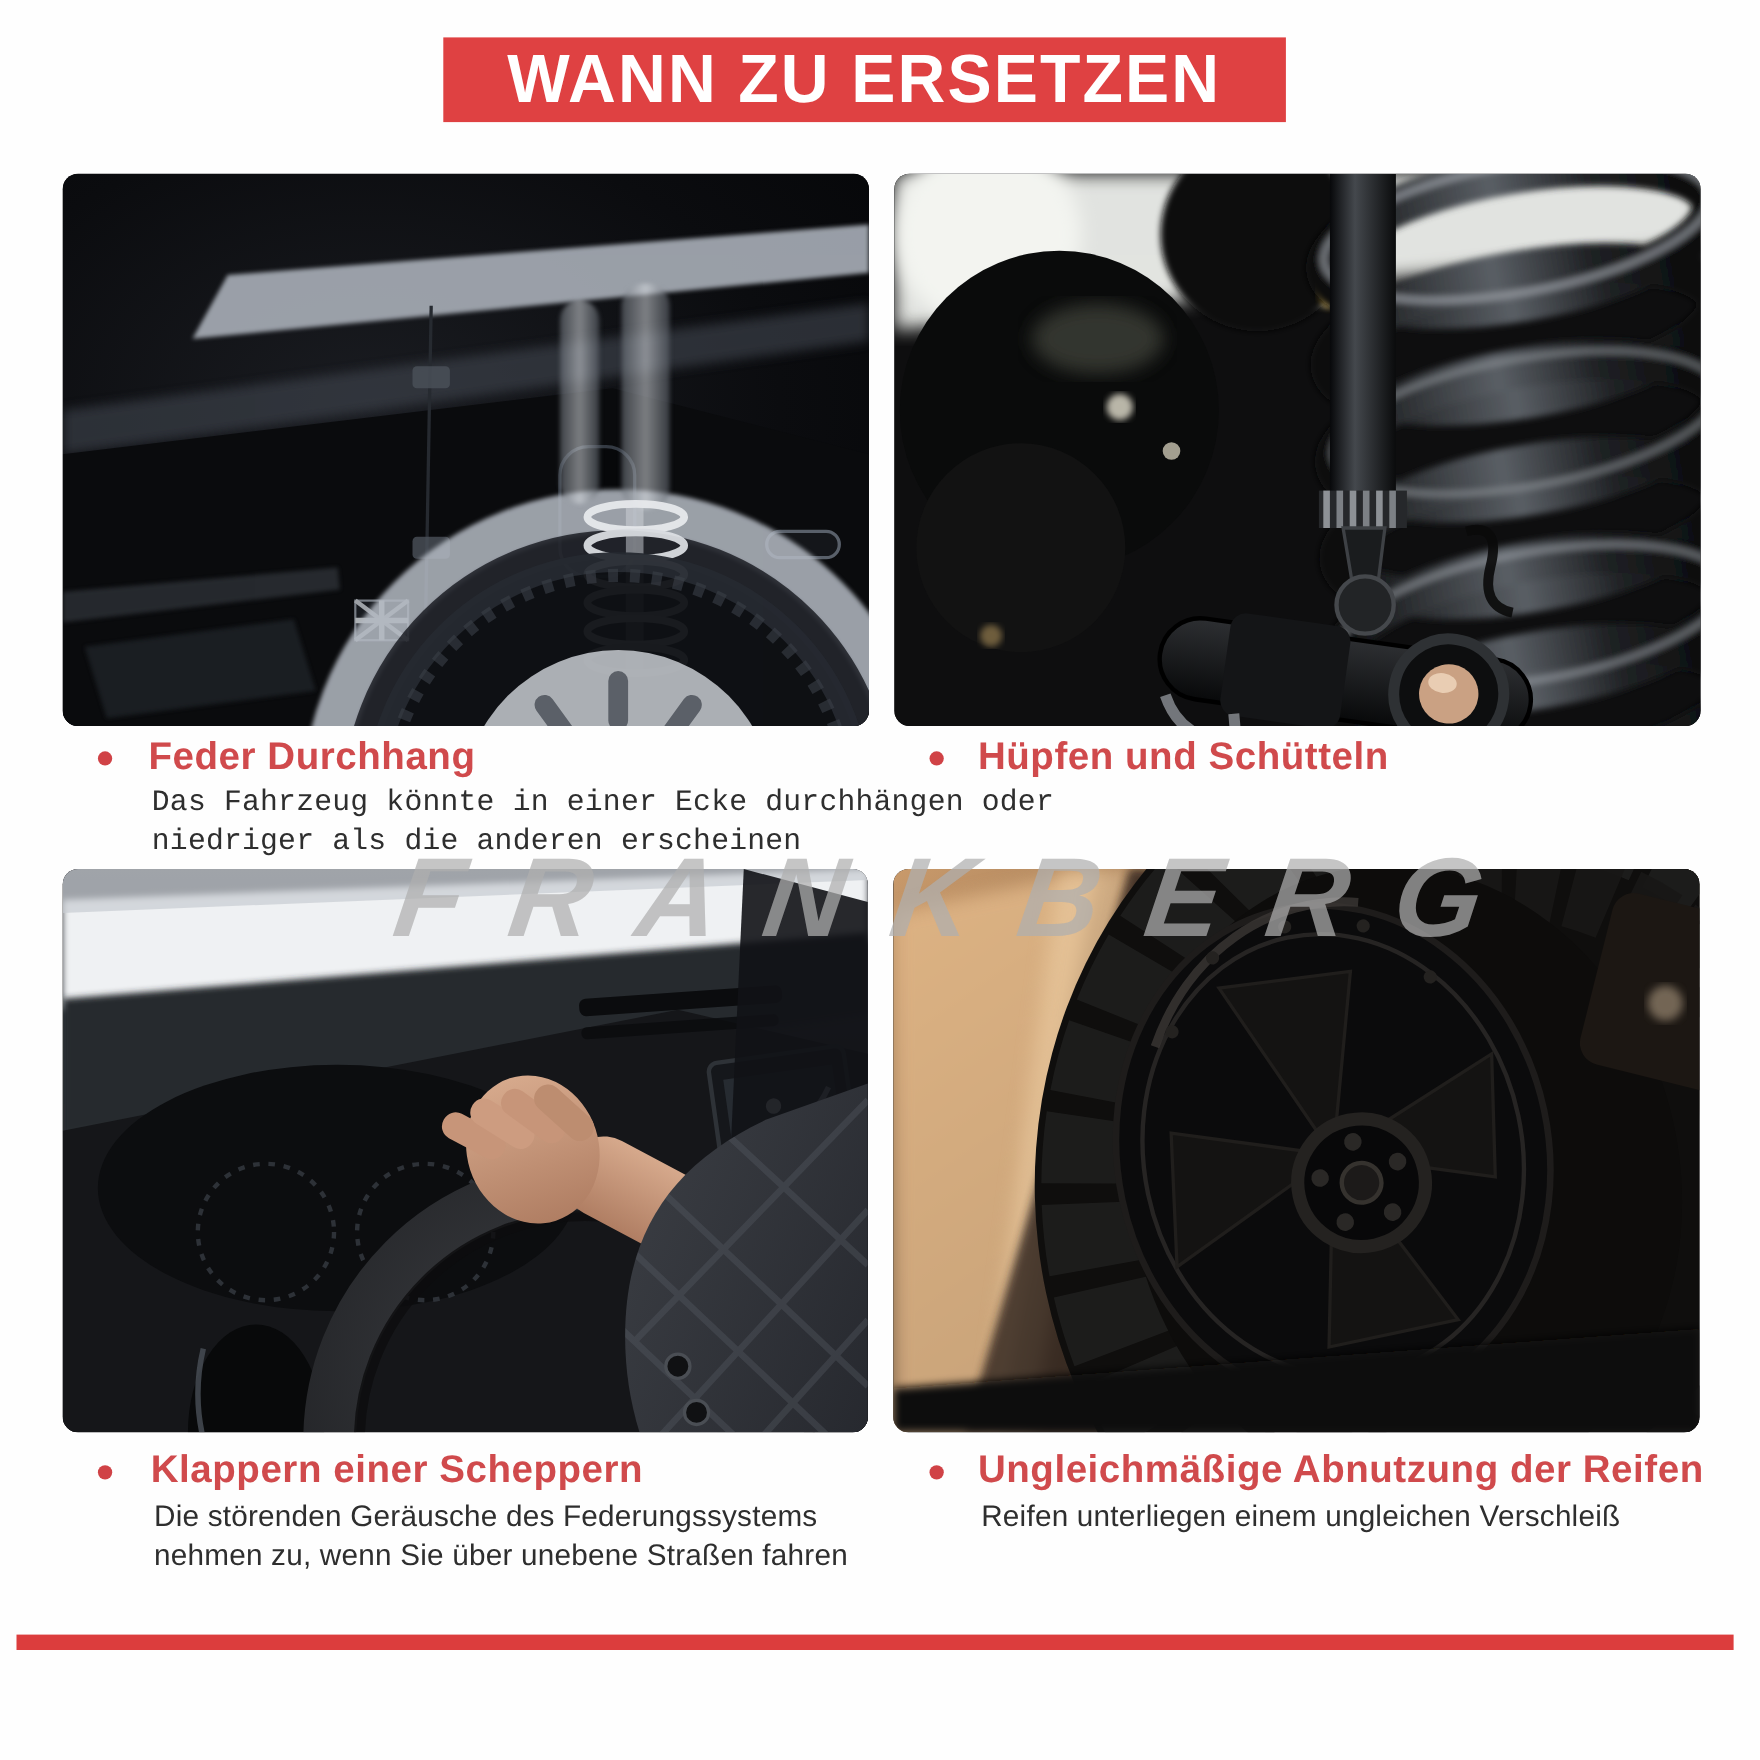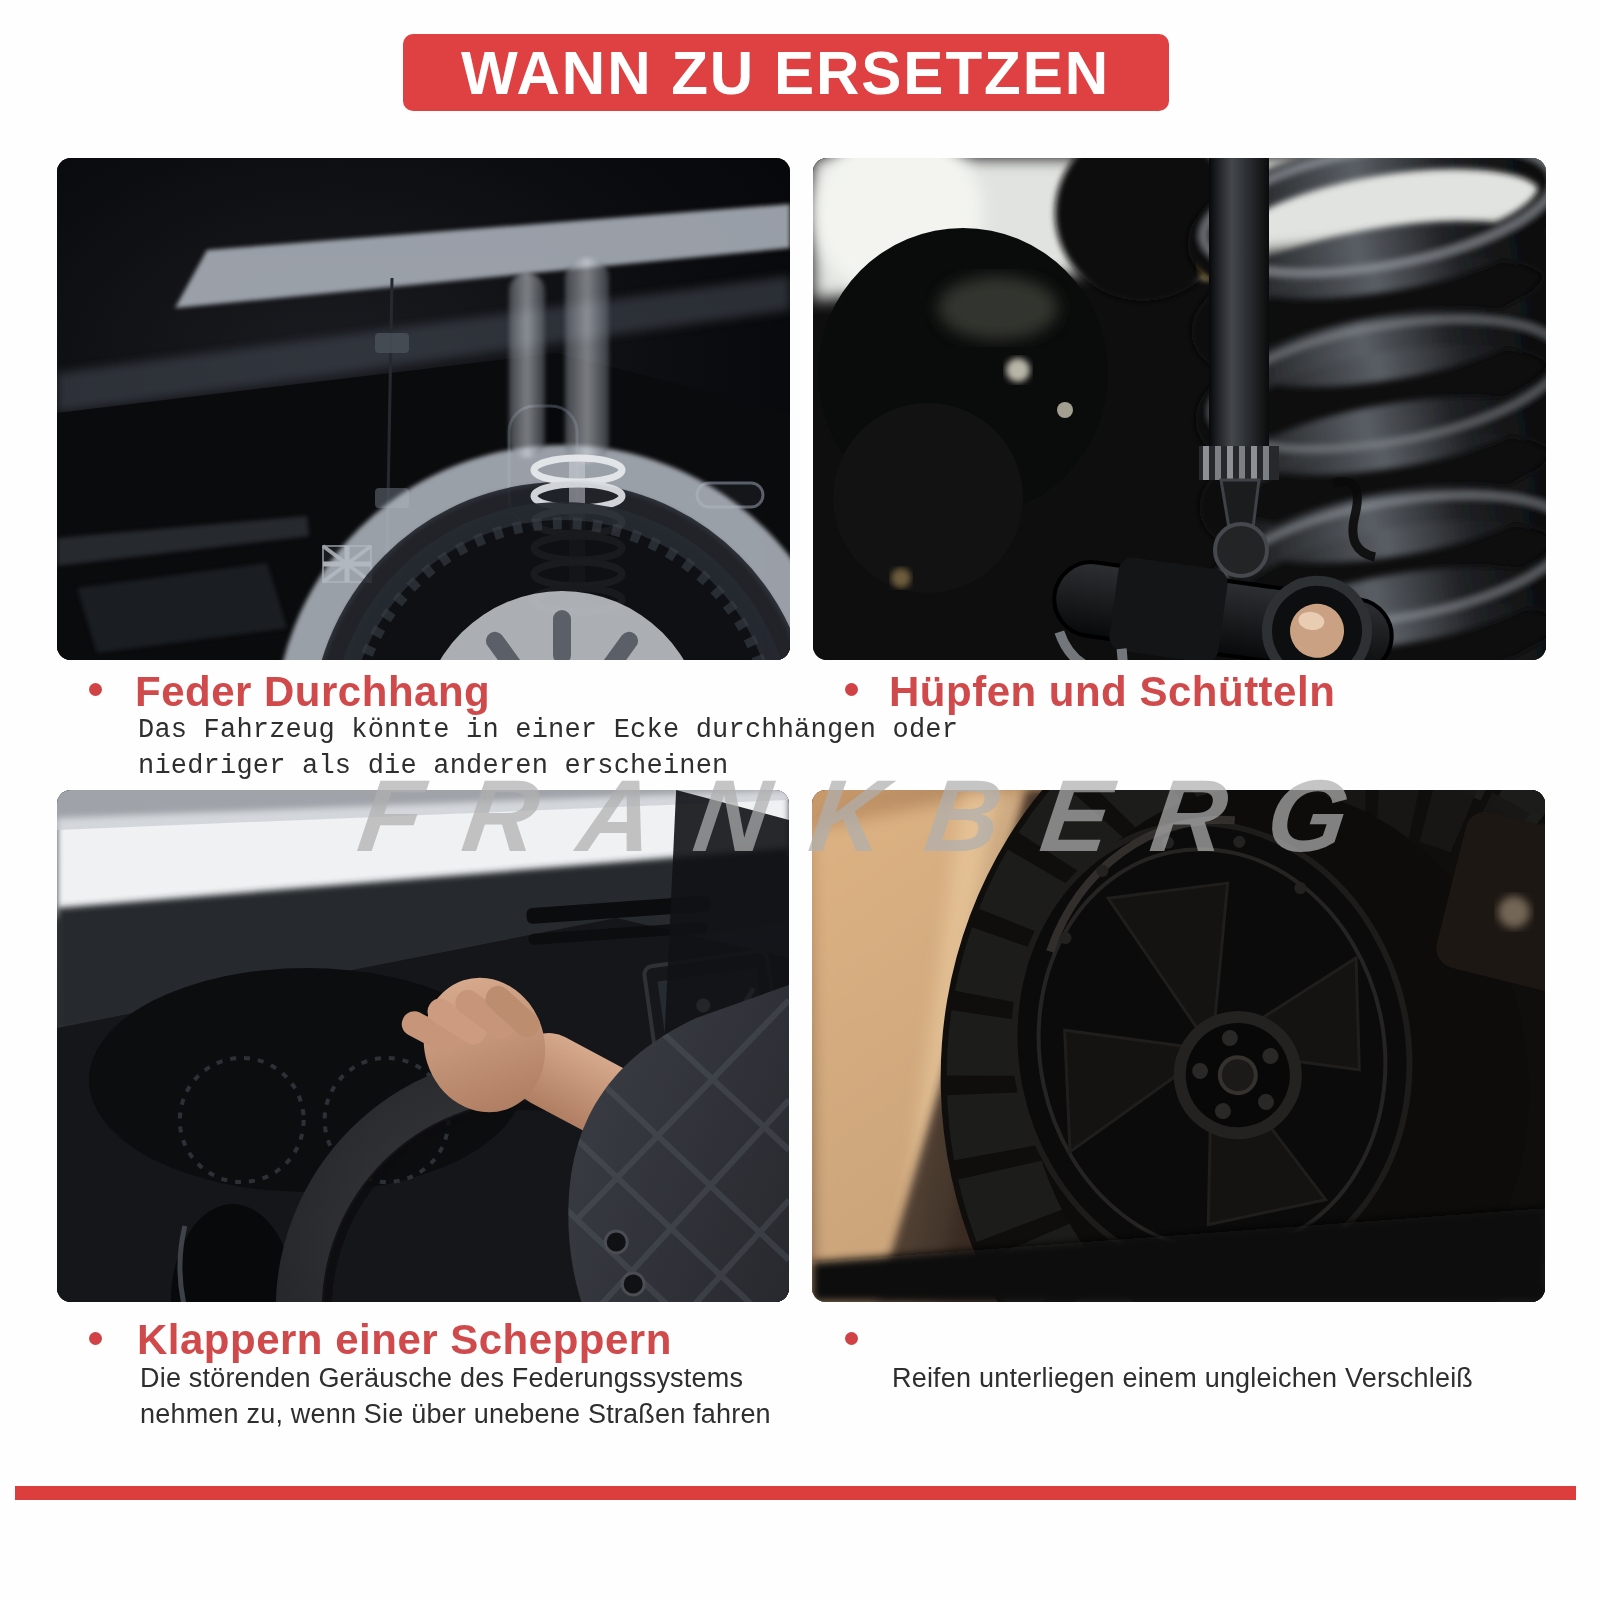--- a/index.html
+++ b/index.html
@@ -8,7 +8,7 @@
 
   
   .banner{position:absolute;left:403px;top:34px;width:766px;height:77px;background:#df4142;
-          border-radius:10px;display:flex;align-items:center;justify-content:center;z-index:3;}
+          border-radius:0;display:flex;align-items:center;justify-content:center;z-index:3;}
   .banner span{color:#ffffff;font-size:62px;font-weight:800;letter-spacing:2px;
                transform:scaleX(.97);white-space:nowrap;}
 

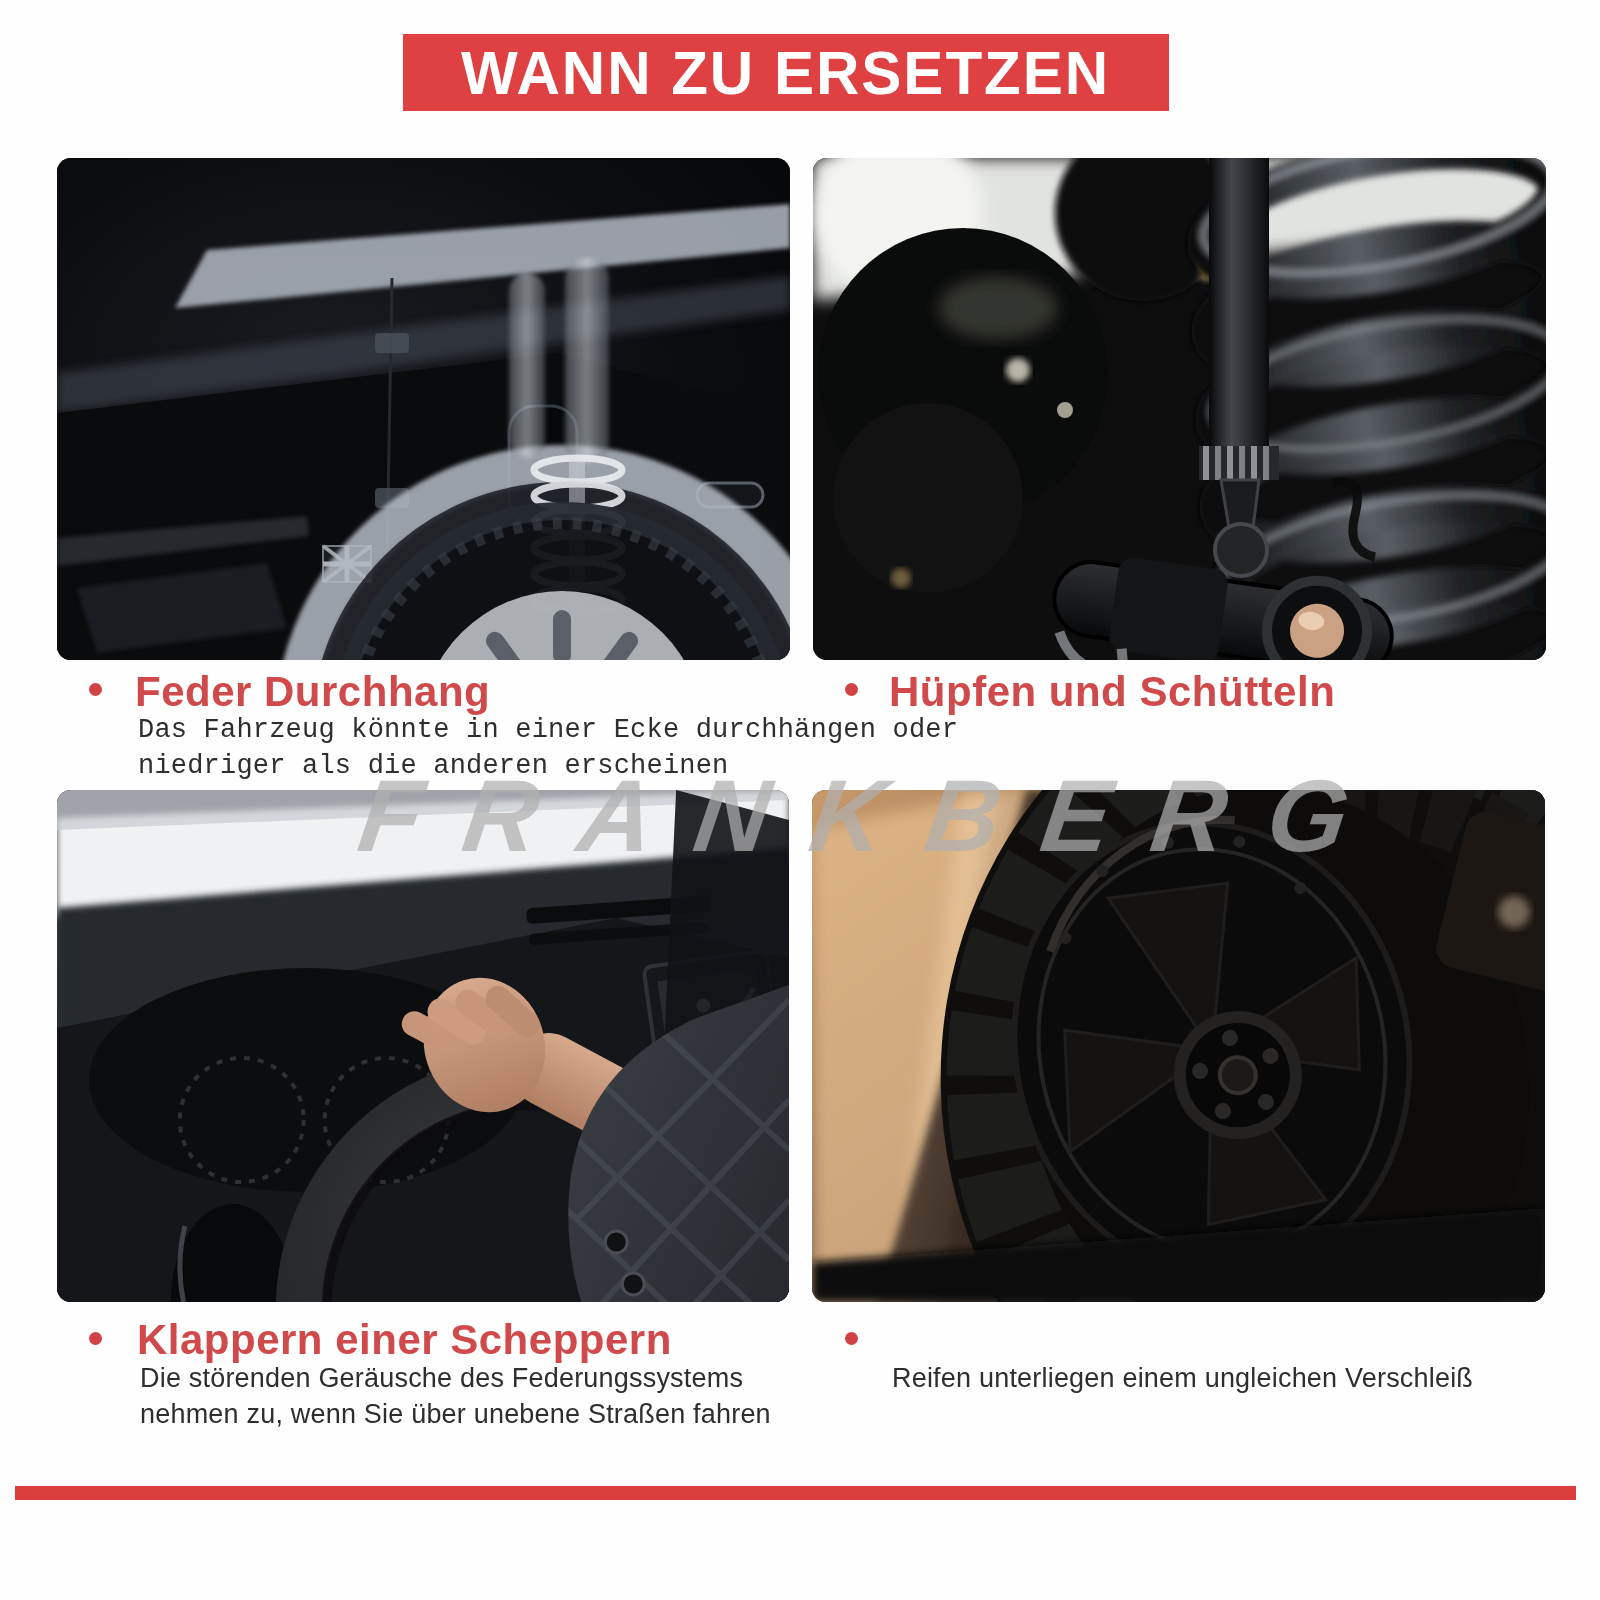--- a/index.html
+++ b/index.html
@@ -22,7 +22,7 @@
 
   
   .bullet{position:absolute;width:13px;height:13px;border-radius:50%;background:#d04246;z-index:2;}
-  .cap-h{position:absolute;font-size:42px;font-weight:700;color:#d04a4c;letter-spacing:.5px;
+  .cap-h{position:absolute;font-size:35px;font-weight:700;color:#d04a4c;letter-spacing:.5px;
          z-index:2;white-space:nowrap;}
   .cap-b{position:absolute;font-size:27px;font-weight:400;color:#2e2e2e;line-height:36px;
          letter-spacing:.2px;white-space:pre-line;z-index:2;}

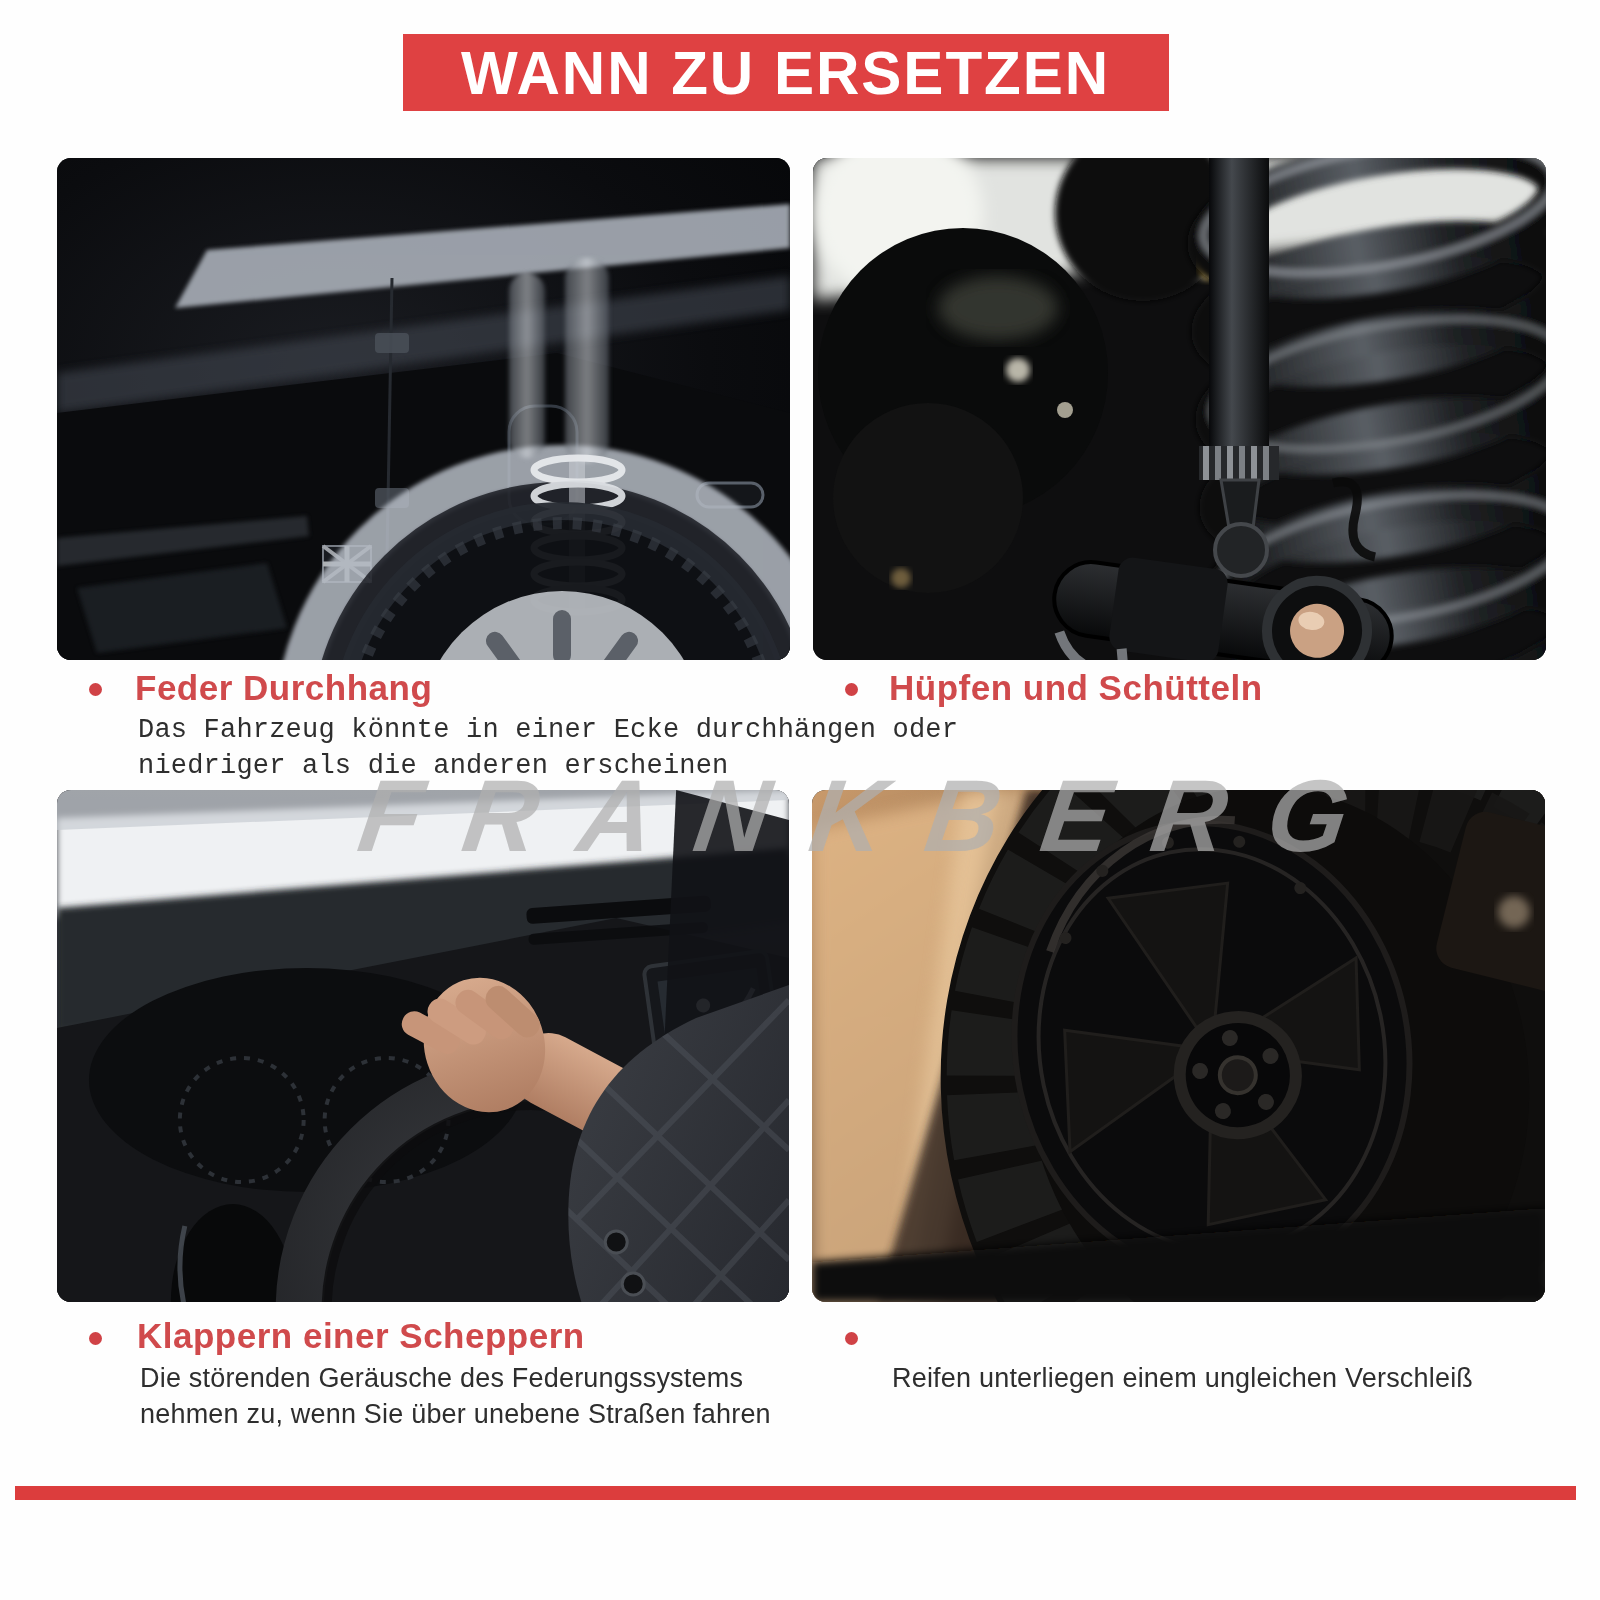--- a/index.html
+++ b/index.html
@@ -400,6 +400,7 @@
 nehmen zu, wenn Sie über unebene Straßen fahren</div>
 
   <span class="bullet" style="left:845px;top:1332px;"></span>
+  <div class="cap-h" style="left:889px;top:1316px;">Ungleichmäßige Abnutzung der Reifen</div>
   <div class="cap-b" style="left:892px;top:1360px;">Reifen unterliegen einem ungleichen Verschleiß</div>
 
   <div class="watermark">FRANKBERG</div>

